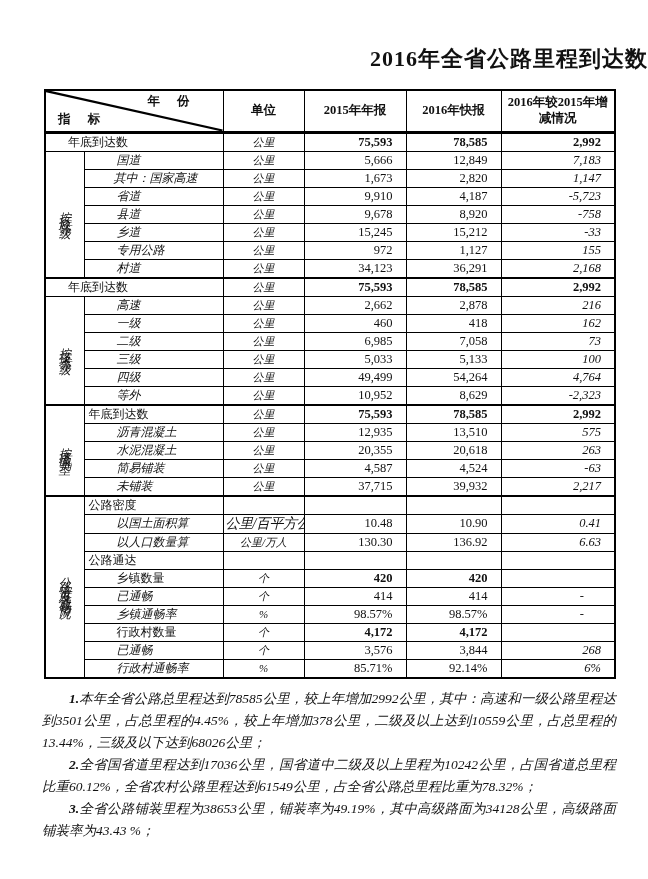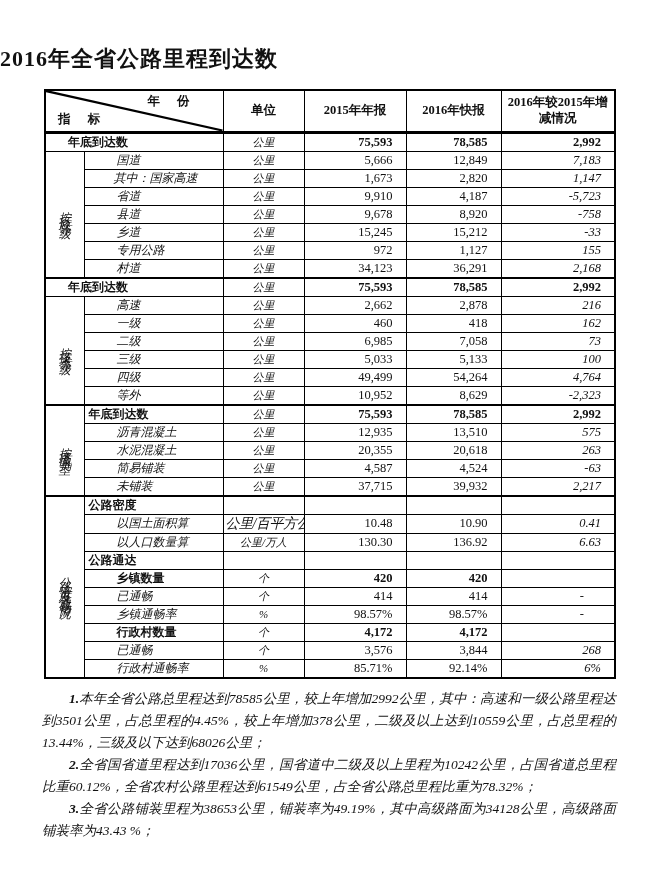--- a/index.html
+++ b/index.html
@@ -13,7 +13,7 @@
 
   .title {
     margin: 0; padding-top: 44px;
-    text-align: left;
+    text-align: right;
     font-size: 22px; font-weight: bold; letter-spacing: 1px;
   }
 

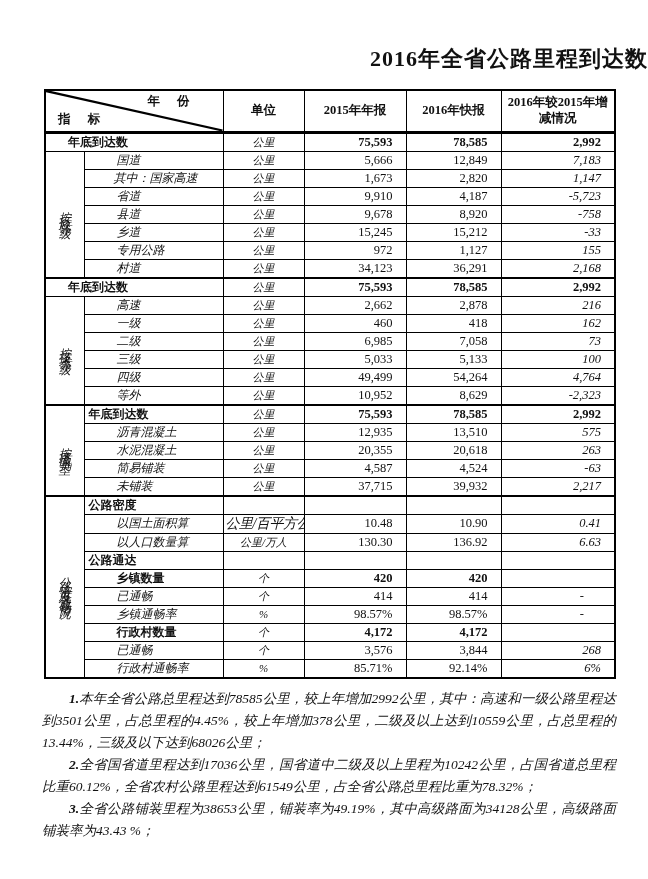--- a/index.html
+++ b/index.html
@@ -63,7 +63,7 @@
   }
   td.name { text-align: left; }
   td.name.kai { font-style: italic; }
-  td.name.bold { font-weight: bold; }
+  td.name.bold { font-weight: normal; }
   .ind0 { padding-left: 4px; }
   .ind1 { padding-left: 32px; }
   .ind2 { padding-left: 29px; }

